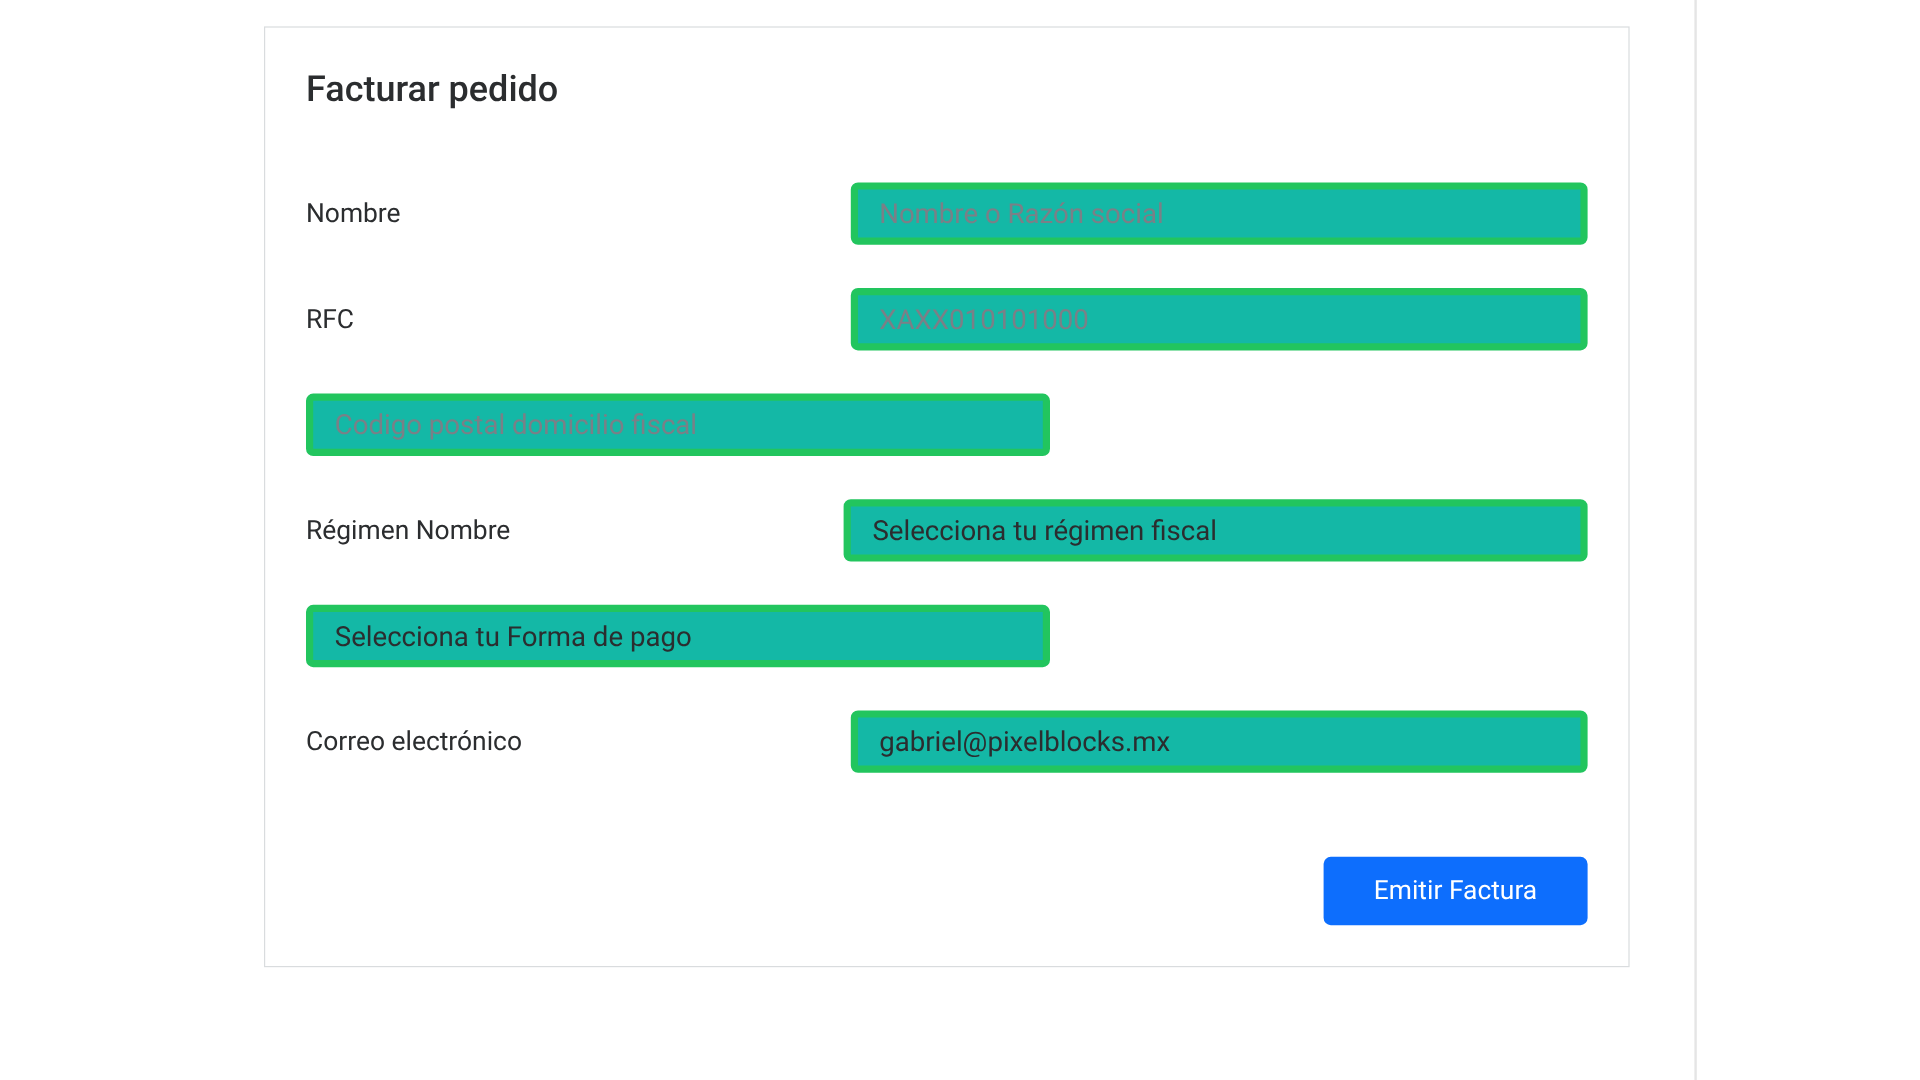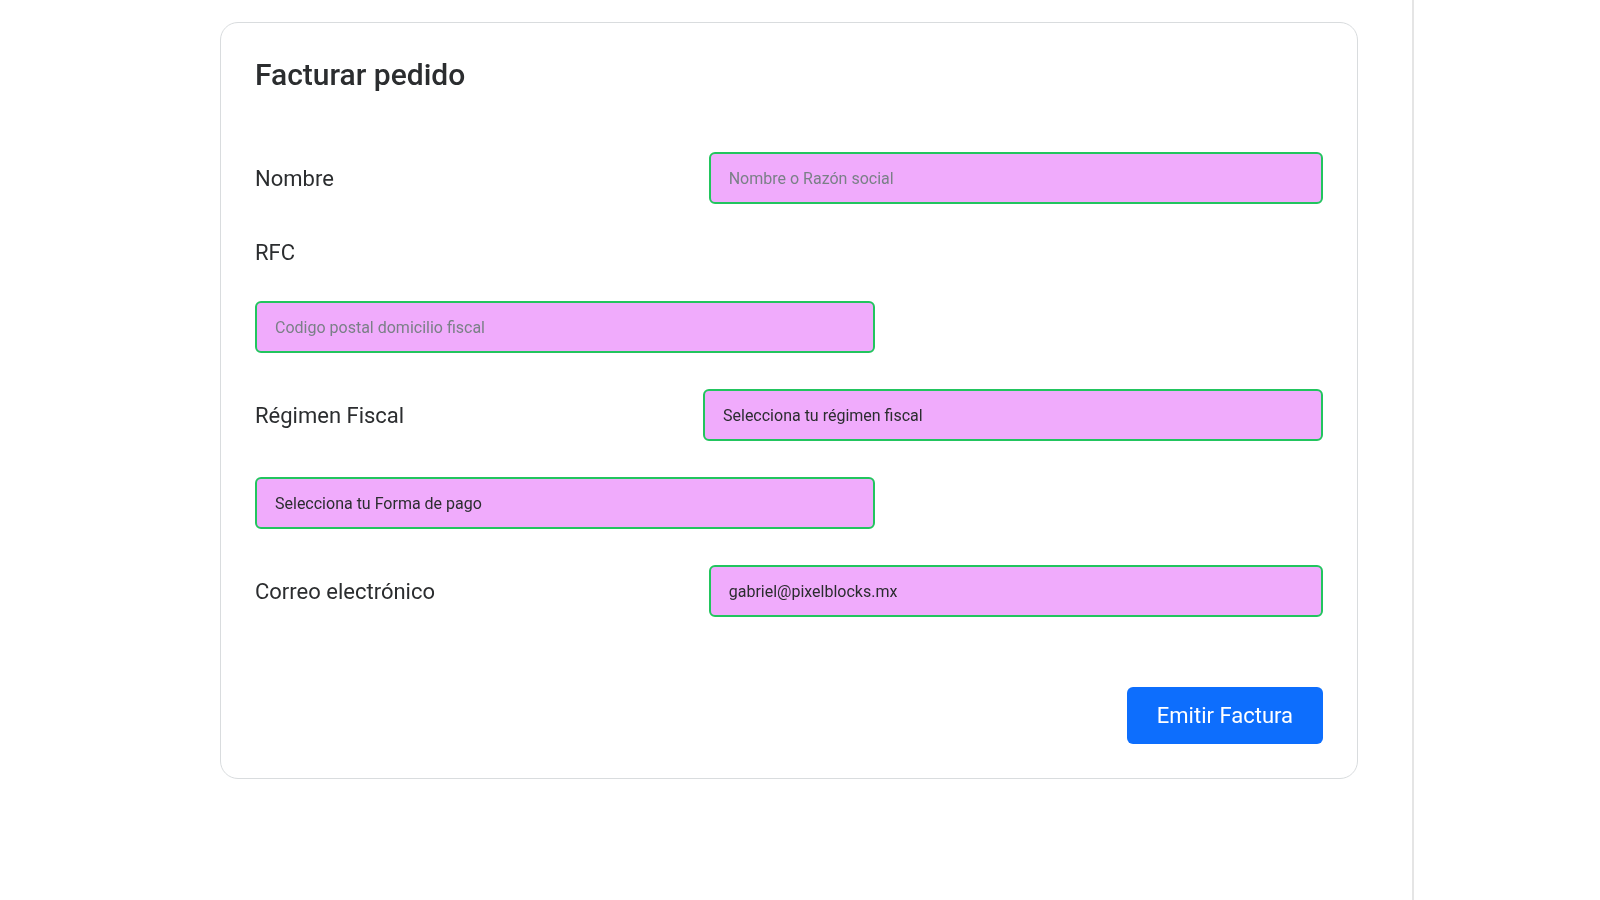--- a/index.html
+++ b/index.html
@@ -34,7 +34,7 @@
     .card {
       width: 1138px;
       border: 1px solid #d9dcde;
-      border-radius: 18px;
+      border-radius: 0;
       padding: 34px 34px 34px 34px;
     }
     .card-title {

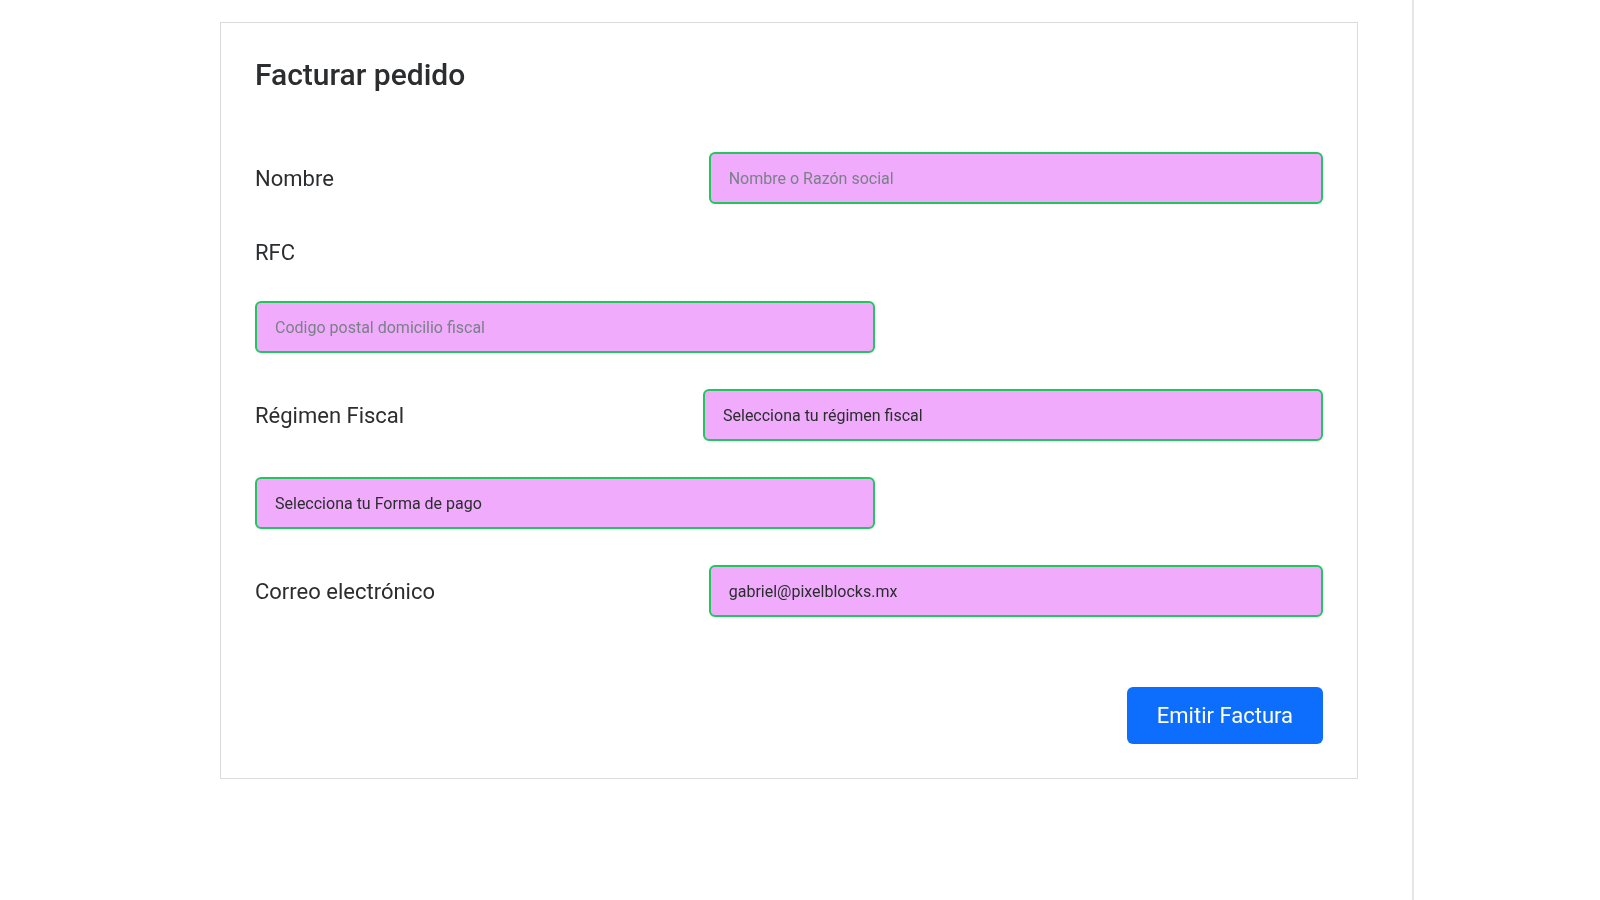--- a/index.html
+++ b/index.html
@@ -61,12 +61,12 @@
     .form-input, .form-select {
       width: 620px;
       height: 52px;
-      border: 2px solid #22c55e;
+      border: 6px solid #22c55e;
       border-radius: 6px;
       padding: 0 18px;
-      font-size: 16px;
+      font-size: 23px;
       color: #2b2d2f;
-      background: #f0abfc;
+      background: #14b8a6;
       font-family: inherit;
       outline: none;
     }

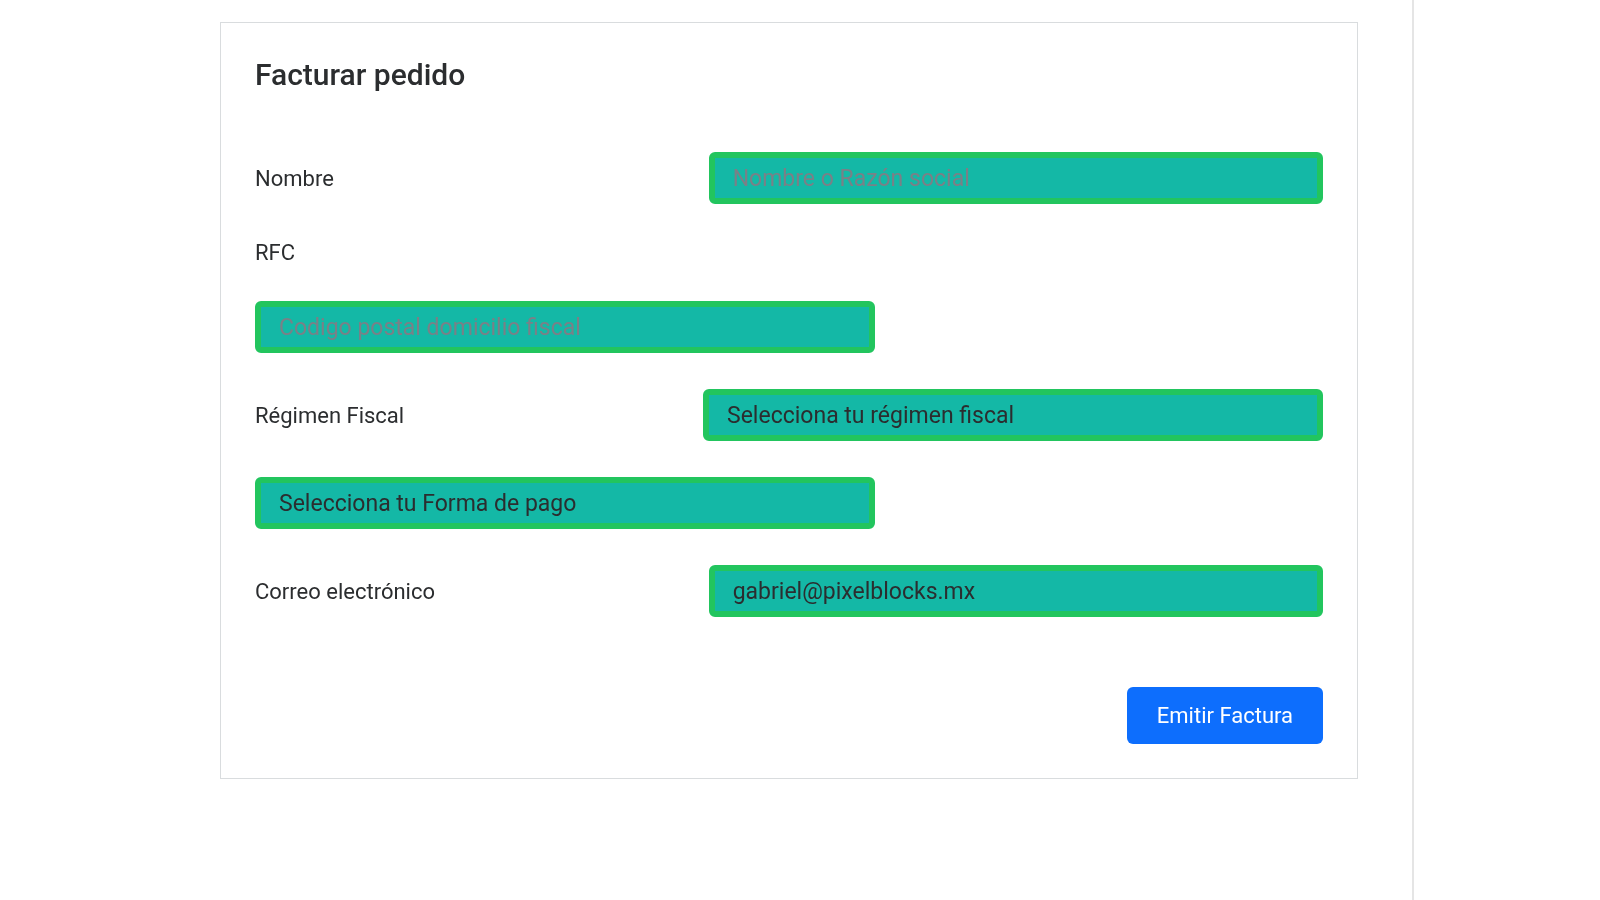--- a/index.html
+++ b/index.html
@@ -119,6 +119,7 @@
 
     <div class="form-row">
       <label class="form-label">RFC</label>
+      <input type="text" class="form-input" placeholder="XAXX010101000" style="">
     </div>
 
     <div class="form-row">

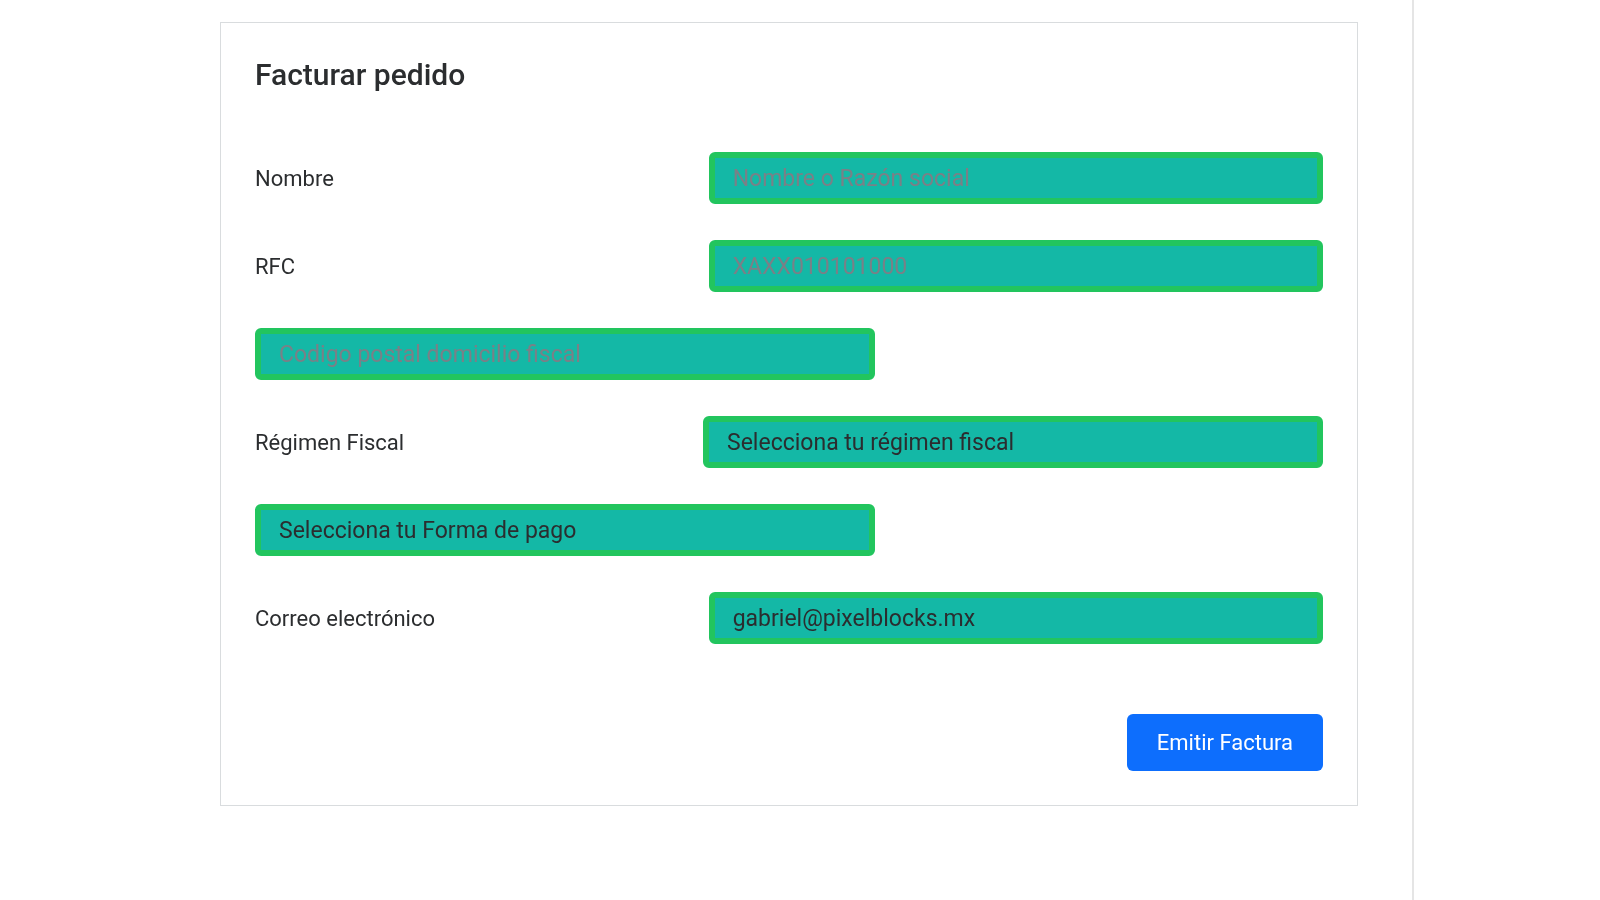--- a/index.html
+++ b/index.html
@@ -127,7 +127,7 @@
     </div>
 
     <div class="form-row">
-      <label class="form-label">Régimen Fiscal</label>
+      <label class="form-label">Régimen Nombre</label>
       <div class="select-wrapper">
         <select class="form-select">
           <option>Selecciona tu régimen fiscal</option>

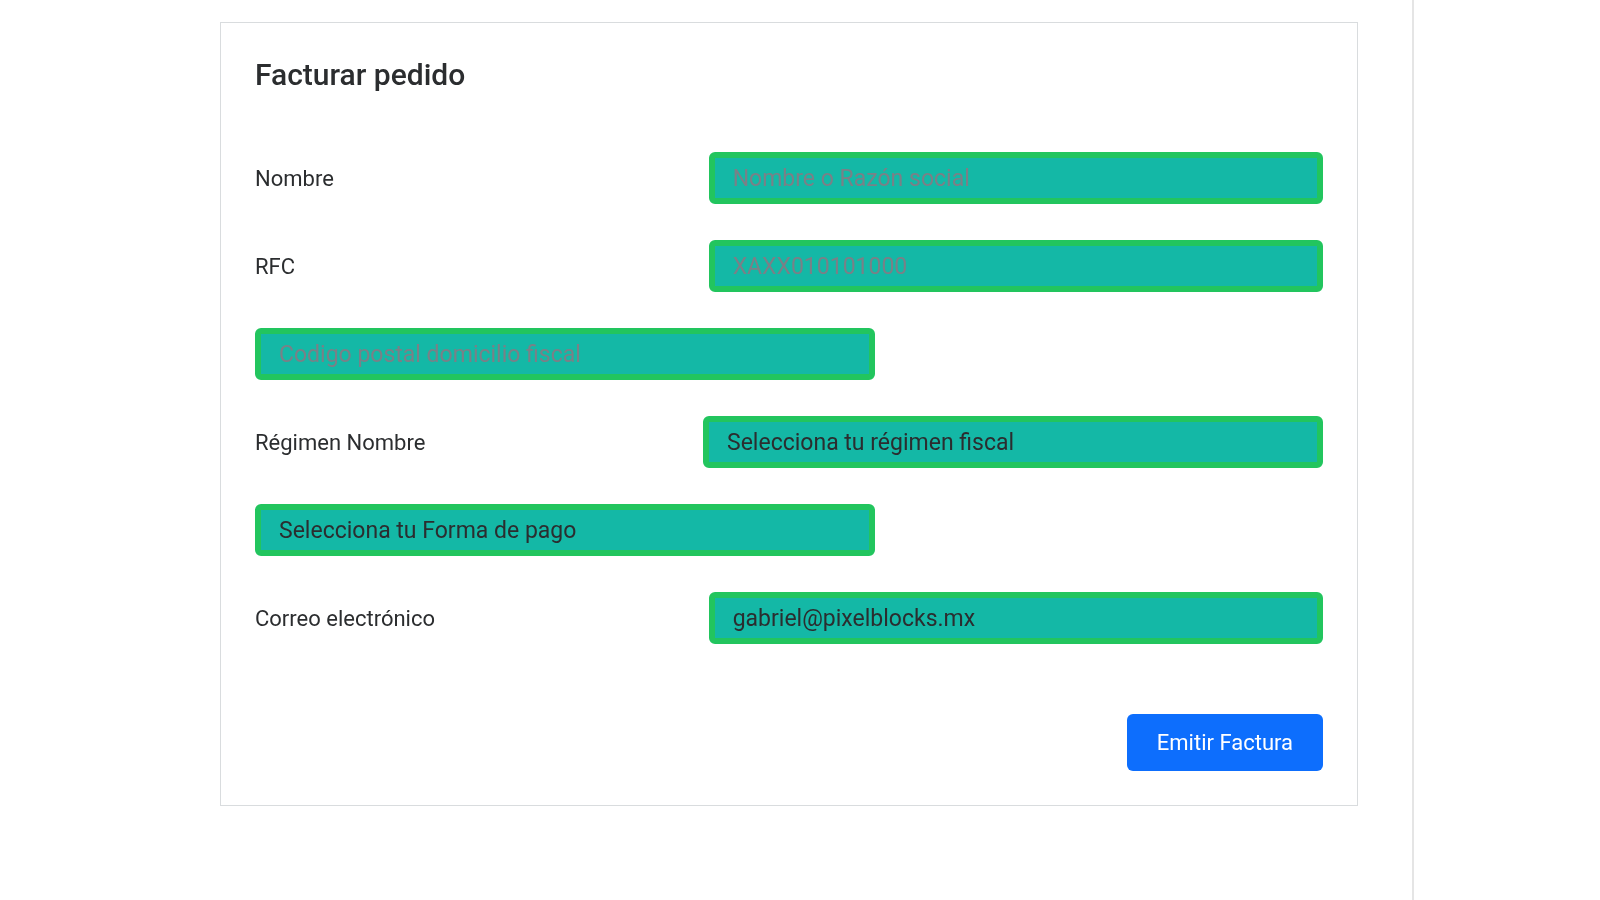--- a/index.html
+++ b/index.html
@@ -96,7 +96,7 @@
       color: #ffffff;
       border: none;
       border-radius: 6px;
-      padding: 16px 30px;
+      padding: 16px 42px;
       font-size: 22px;
       font-weight: 400;
       cursor: pointer;

